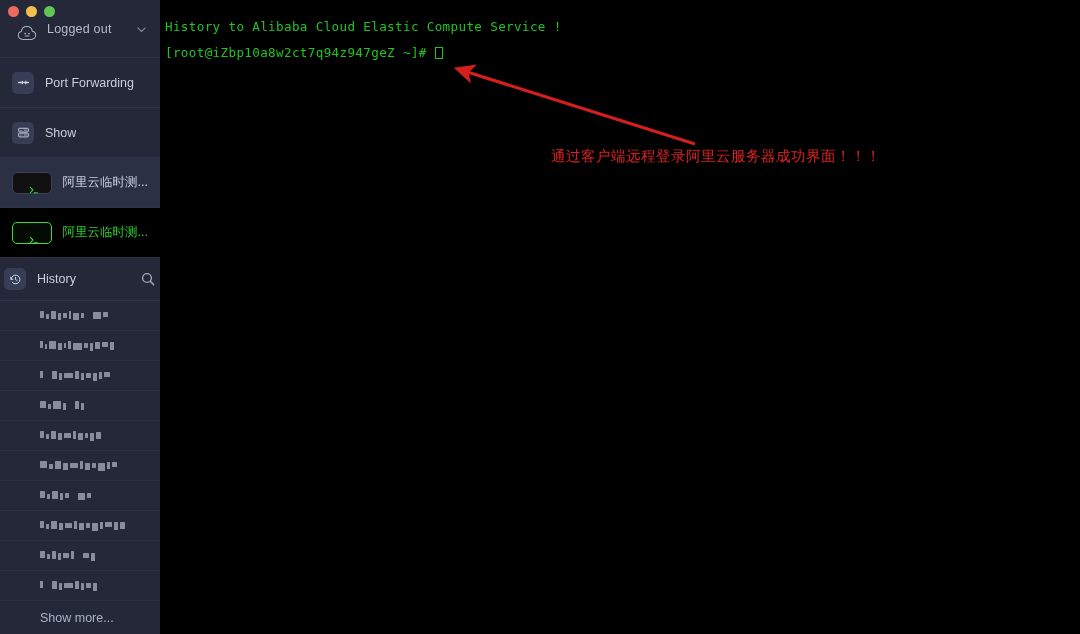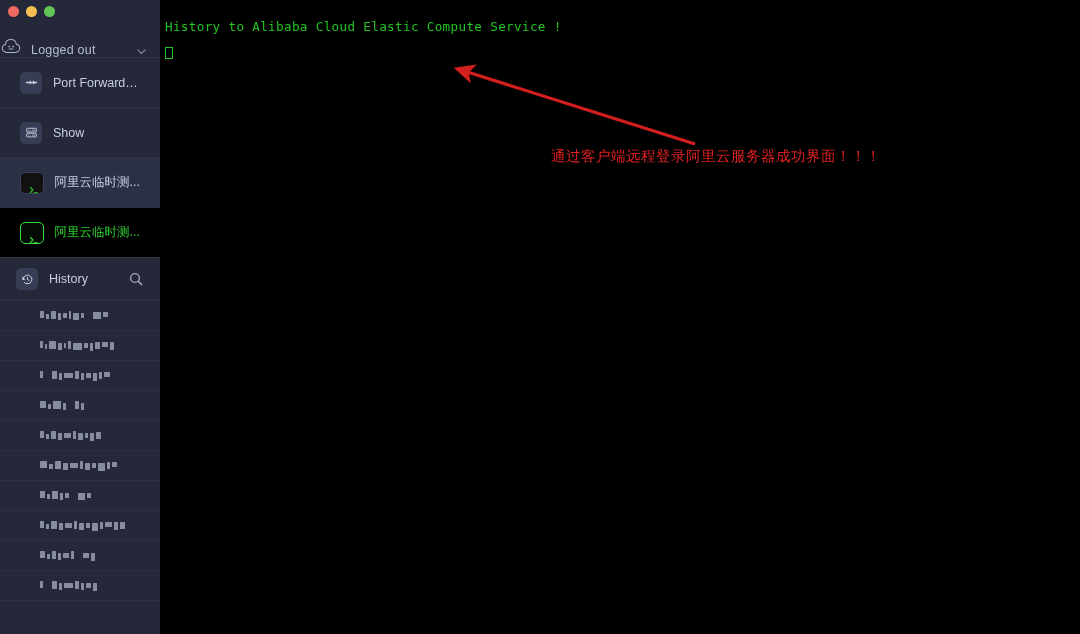--- a/index.html
+++ b/index.html
@@ -40,8 +40,8 @@
   .account {
     height:36px;
     display:flex;
-    align-items:flex-end;
-    padding:0 12px 0 0;
+    align-items:flex-start;
+    padding:0 12px 0 16px;
     gap:9px;
     border-bottom:1px solid #2d3347;
   }

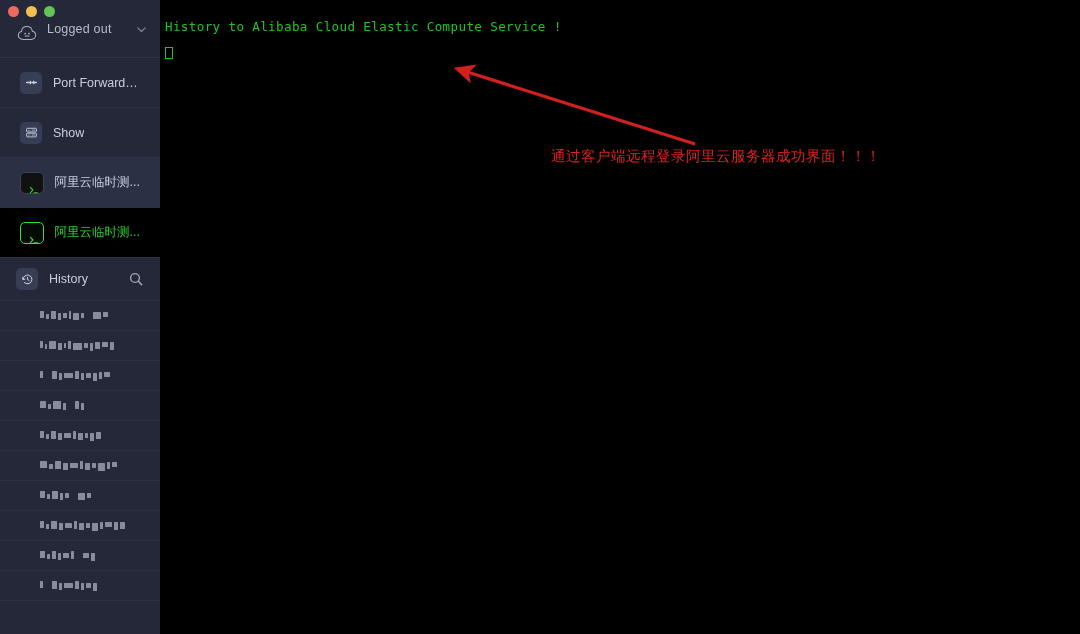--- a/index.html
+++ b/index.html
@@ -404,7 +404,7 @@
 
   <div class="term">
     <div class="tline">History to Alibaba Cloud Elastic Compute Service !</div>
-    <div class="tline"><span class="cursor"></span></div>
+    <div class="tline"><span>[root@iZbp10a8w2ct7q94z947geZ ~]# </span><span class="cursor"></span></div>
 
     <svg class="arrowsvg" width="270" height="110" viewBox="0 0 270 110">
       <defs>

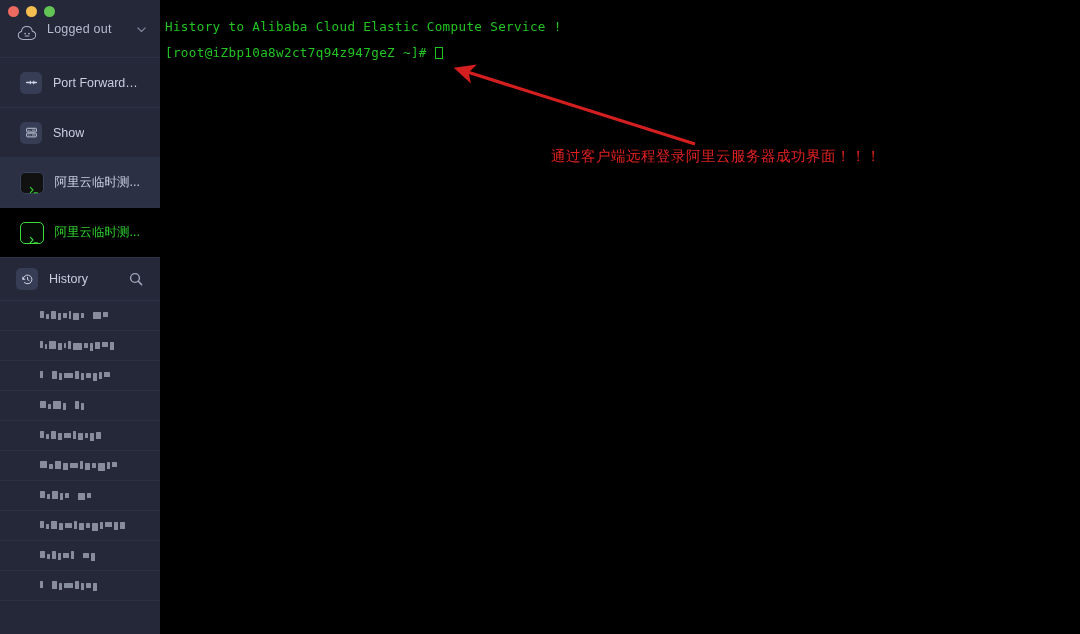--- a/index.html
+++ b/index.html
@@ -59,7 +59,7 @@
     height:50px;
     display:flex;
     align-items:center;
-    padding:0 20px;
+    padding:0 12px;
     gap:11px;
     border-bottom:1px solid #2d3347;
     position:relative;

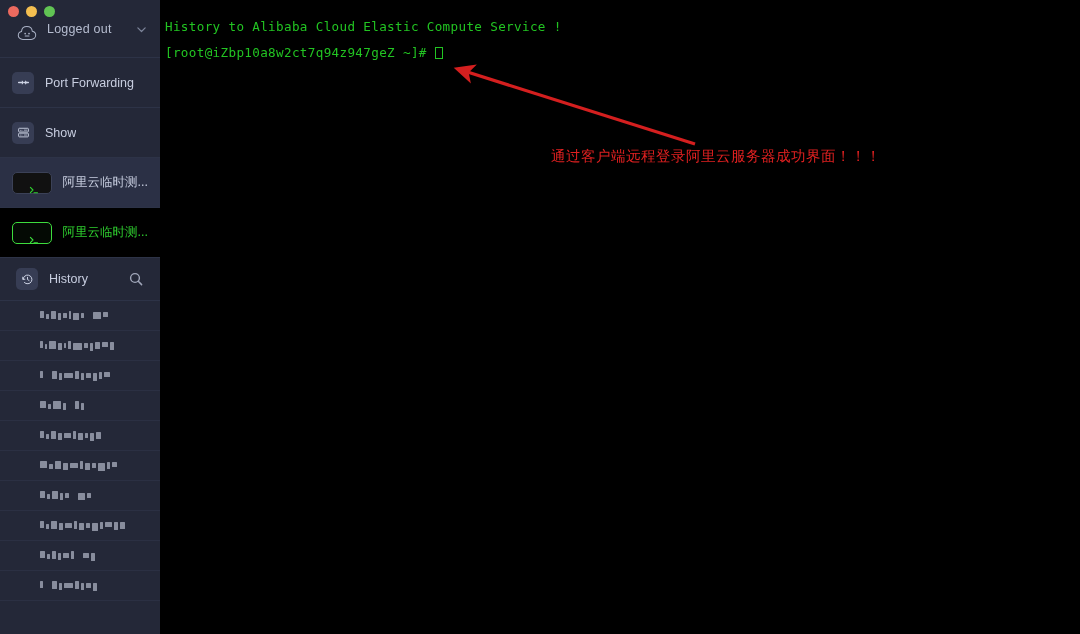--- a/index.html
+++ b/index.html
@@ -93,7 +93,7 @@
     height:43px;
     display:flex;
     align-items:center;
-    padding:0 16px;
+    padding:0 4px;
     gap:11px;
     border-bottom:1px solid #2d3347;
   }

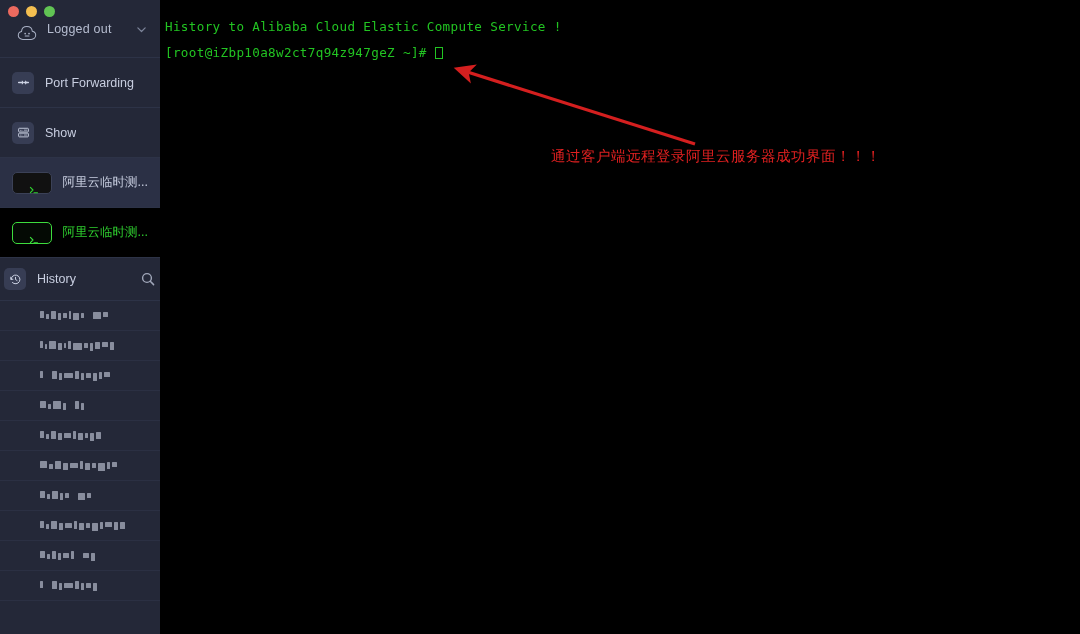--- a/index.html
+++ b/index.html
@@ -400,6 +400,7 @@
         </div>
       </div>
 
+    <div class="showmore">Show more...</div>
   </div>
 
   <div class="term">

